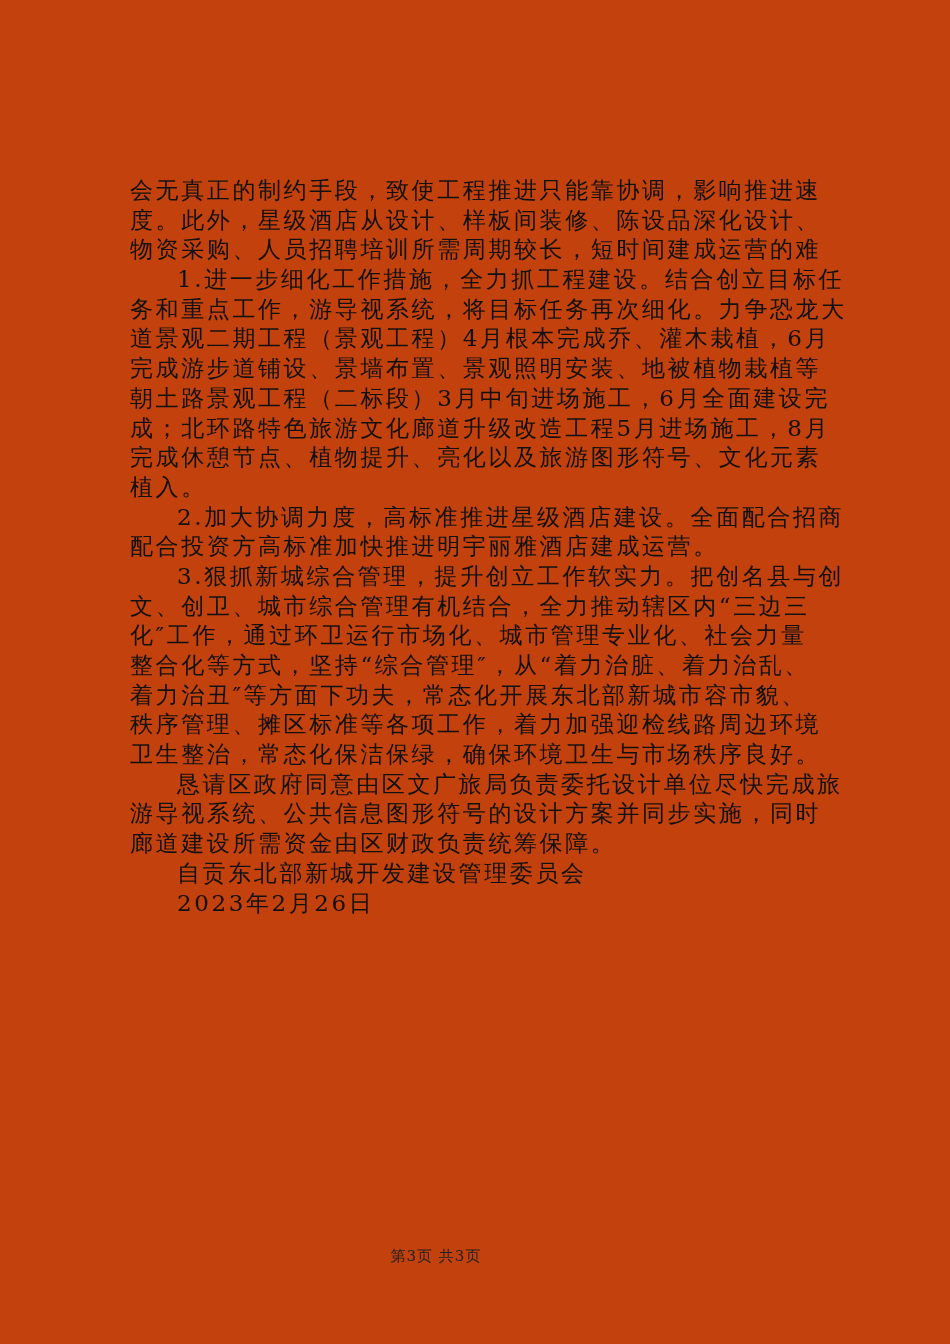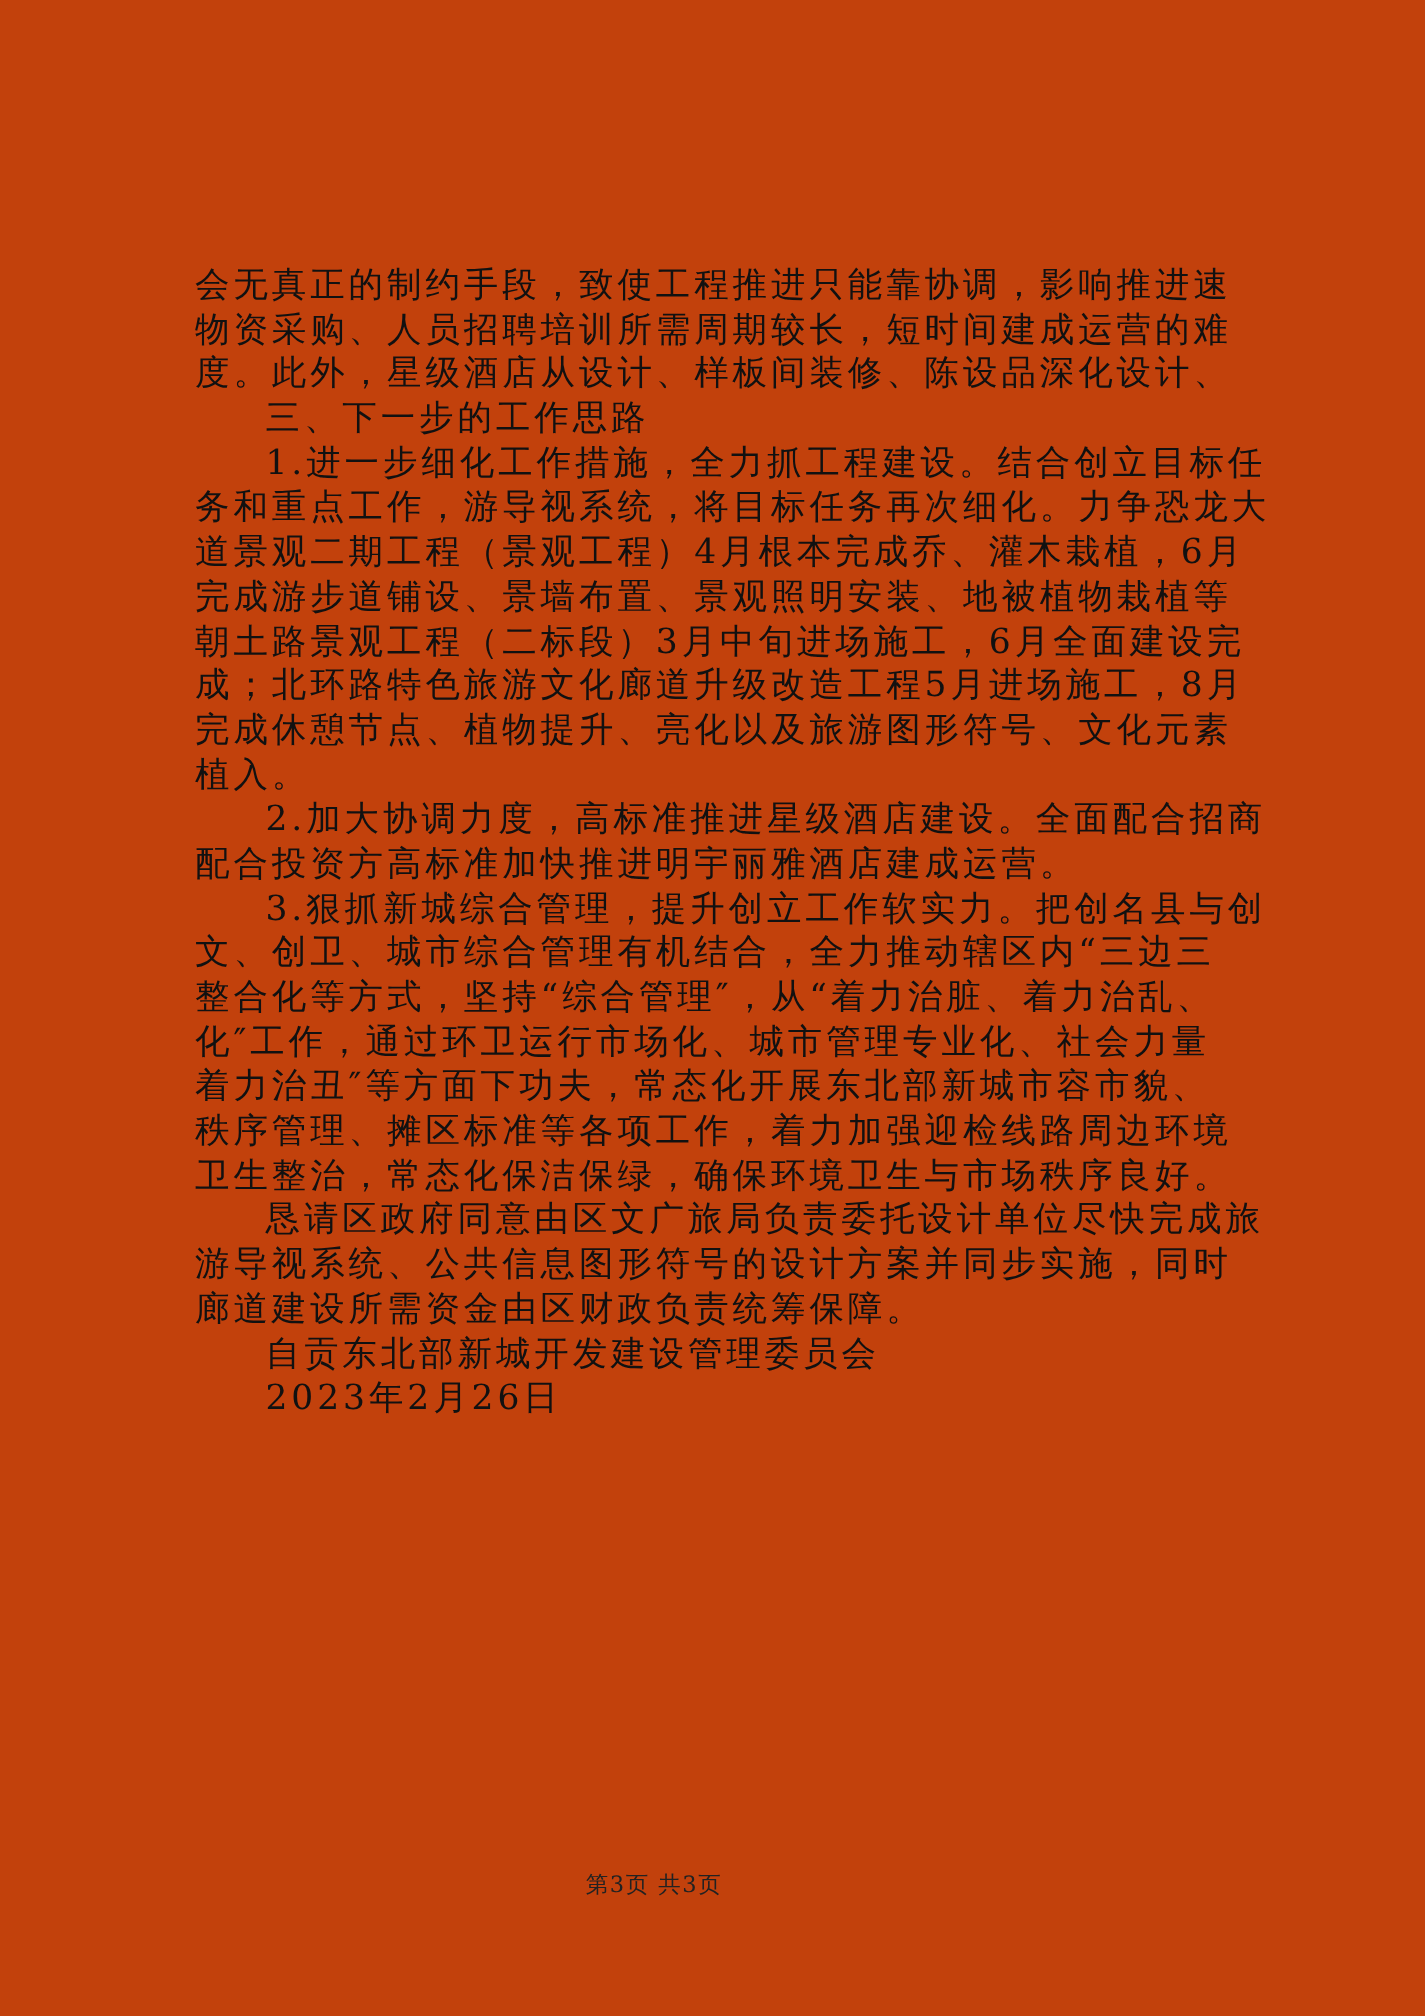--- a/index.html
+++ b/index.html
@@ -58,8 +58,8 @@
   <div class="body-text" id="body-text">
       <div>
         <div class="line">会无真正的制约手段，致使工程推进只能靠协调，影响推进速</div>
+        <div class="line">度。此外，星级酒店从设计、样板间装修、陈设品深化设计、</div>
         <div class="line">物资采购、人员招聘培训所需周期较长，短时间建成运营的难</div>
-        <div class="line">度。此外，星级酒店从设计、样板间装修、陈设品深化设计、</div>
       </div>
       <div>
         <div class="line indent">三、下一步的工作思路</div>

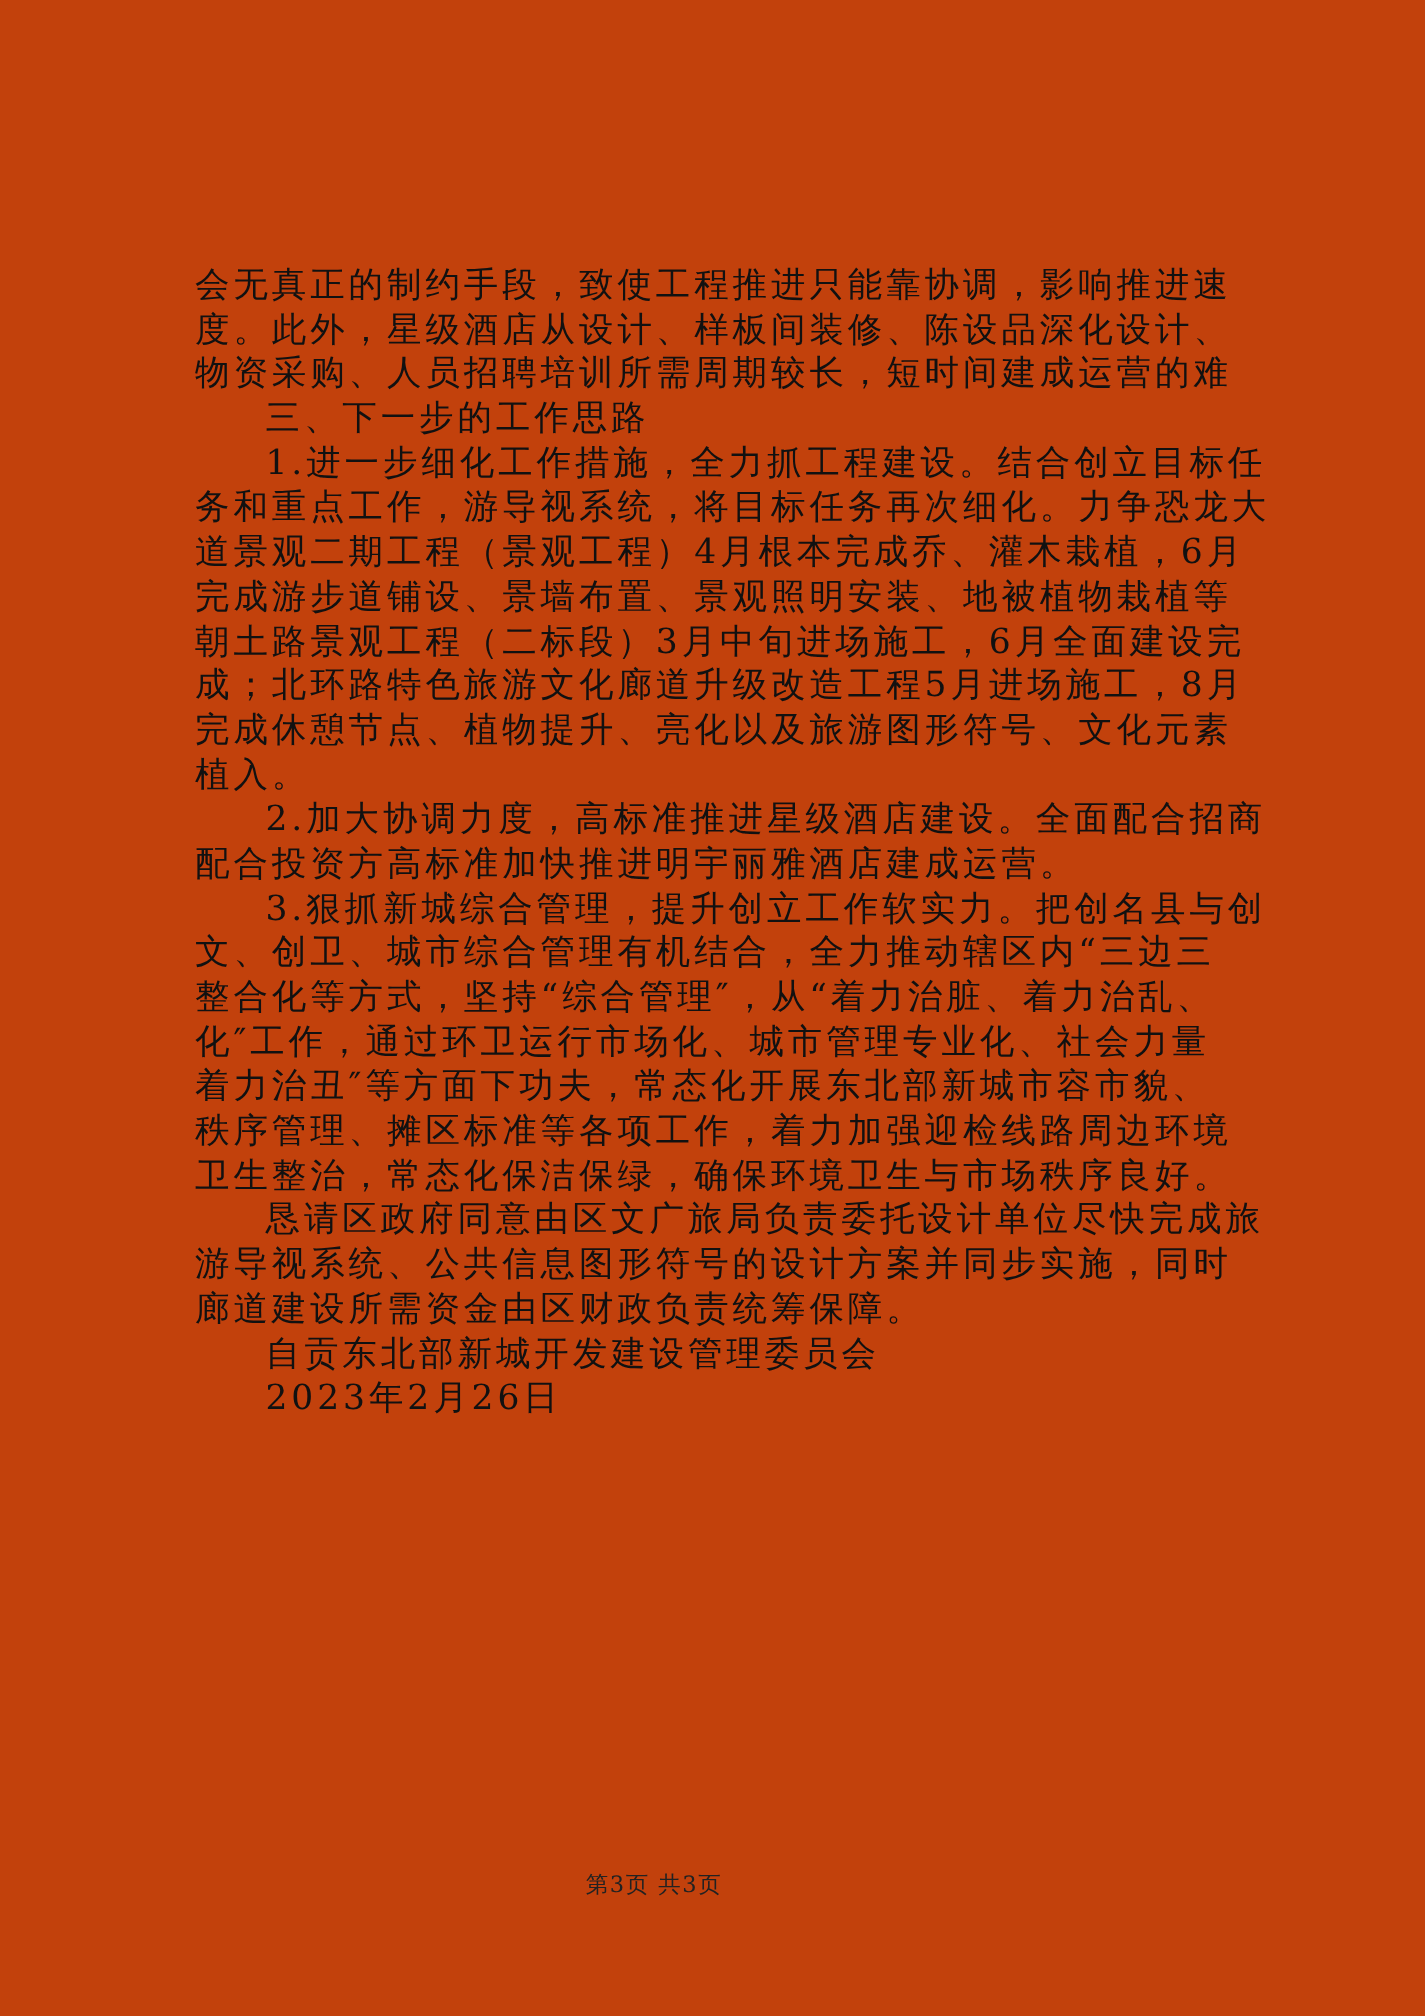--- a/index.html
+++ b/index.html
@@ -62,9 +62,6 @@
         <div class="line">物资采购、人员招聘培训所需周期较长，短时间建成运营的难</div>
       </div>
       <div>
-        <div class="line indent">三、下一步的工作思路</div>
-      </div>
-      <div>
         <div class="line indent">1.进一步细化工作措施，全力抓工程建设。结合创立目标任</div>
         <div class="line">务和重点工作，游导视系统，将目标任务再次细化。力争恐龙大</div>
         <div class="line">道景观二期工程（景观工程）4月根本完成乔、灌木栽植，6月</div>

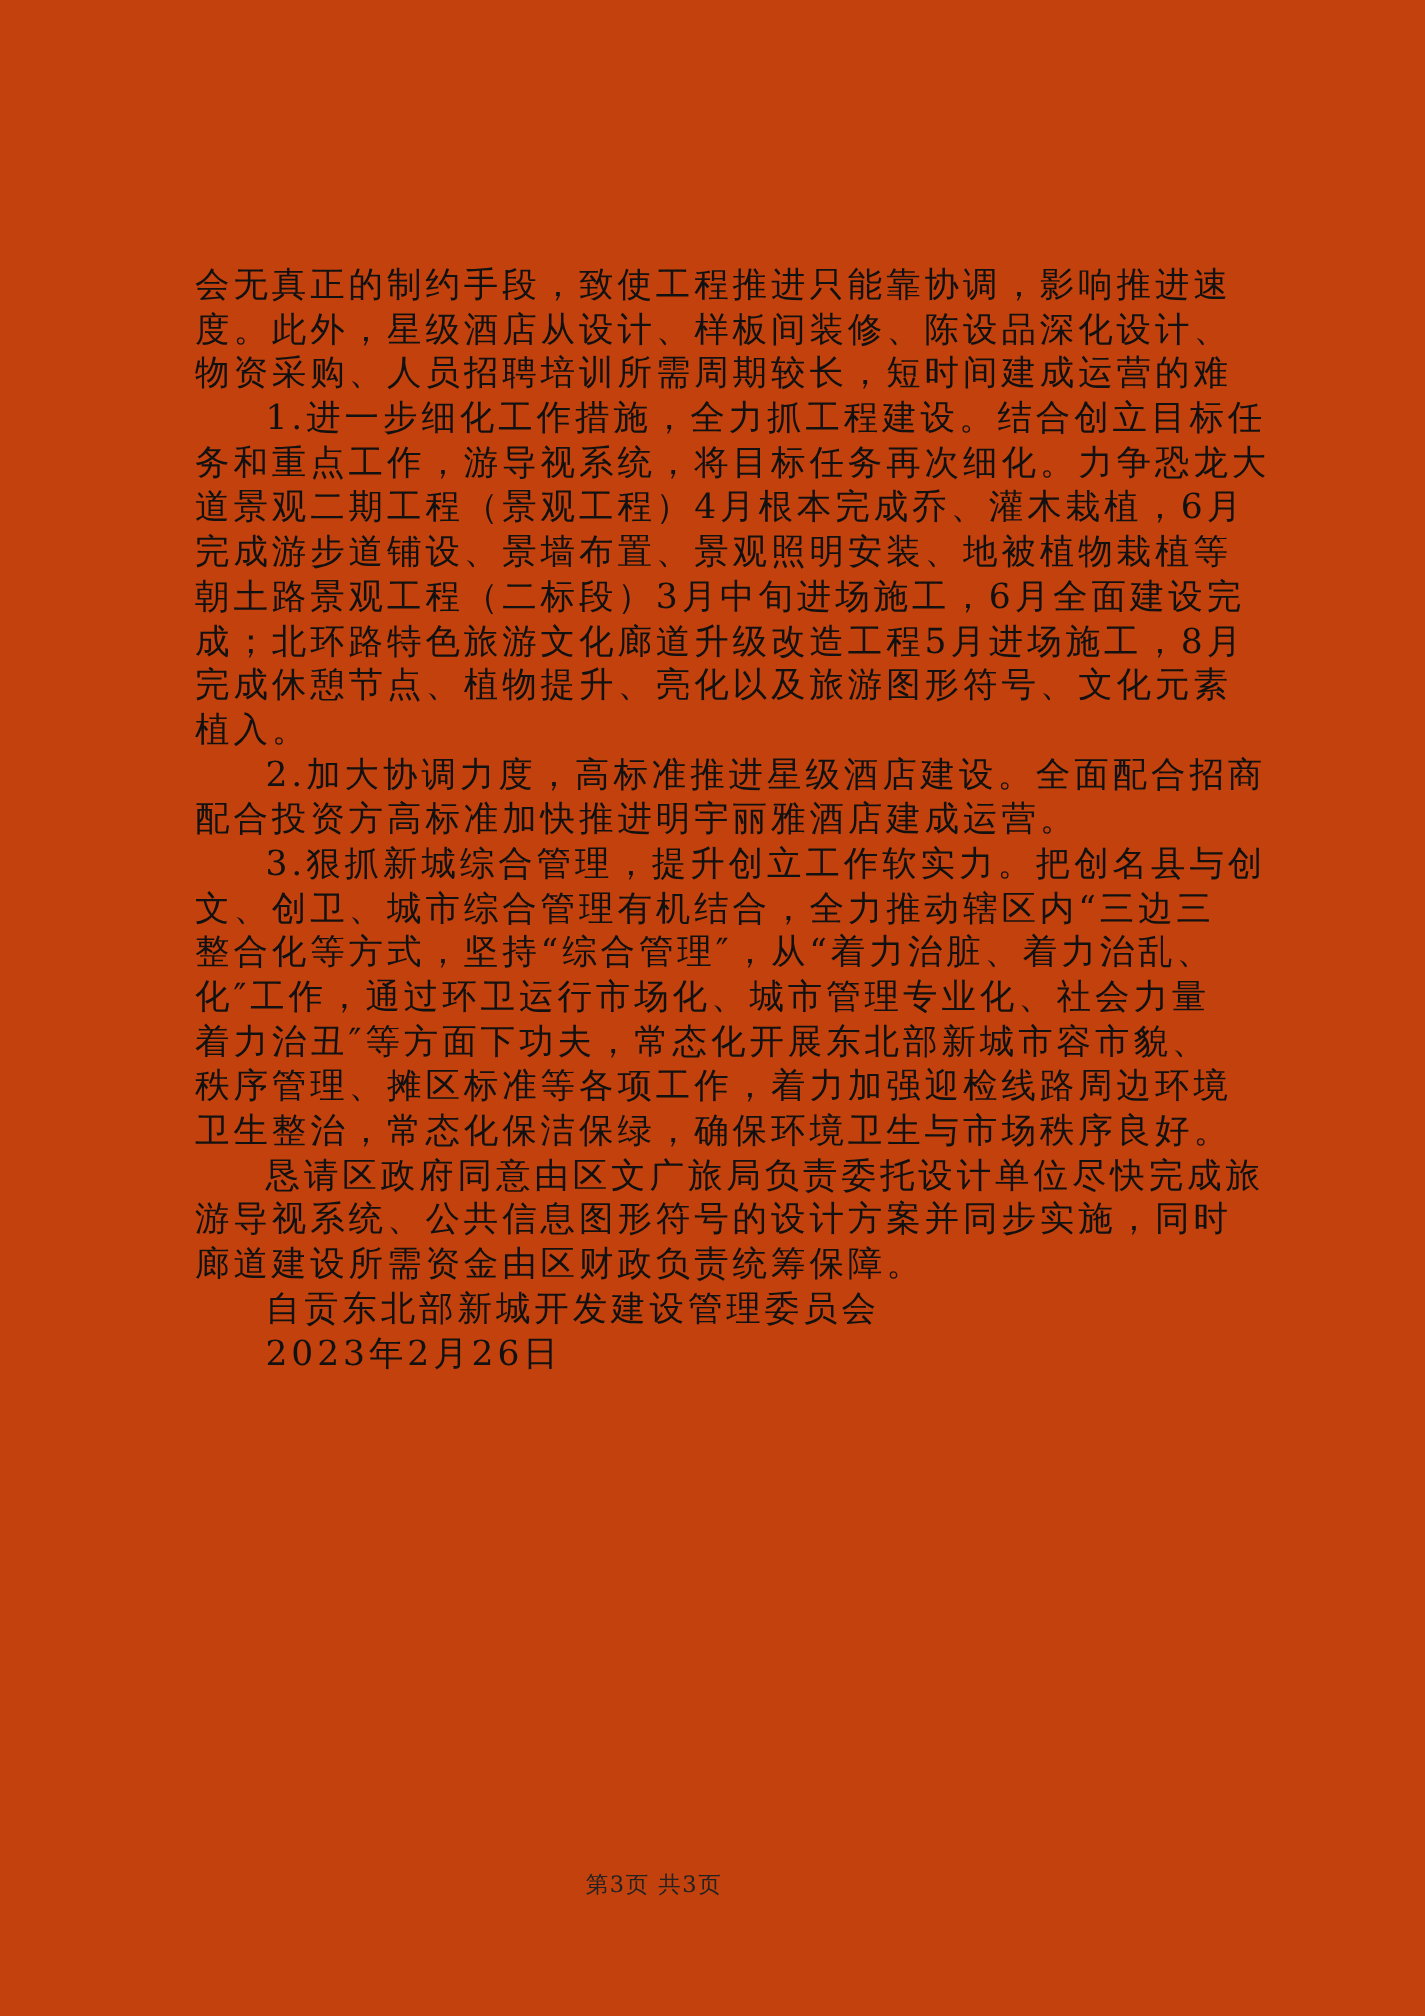--- a/index.html
+++ b/index.html
@@ -78,8 +78,8 @@
       <div>
         <div class="line indent">3.狠抓新城综合管理，提升创立工作软实力。把创名县与创</div>
         <div class="line">文、创卫、城市综合管理有机结合，全力推动辖区内“三边三</div>
+        <div class="line">化″工作，通过环卫运行市场化、城市管理专业化、社会力量</div>
         <div class="line">整合化等方式，坚持“综合管理″，从“着力治脏、着力治乱、</div>
-        <div class="line">化″工作，通过环卫运行市场化、城市管理专业化、社会力量</div>
         <div class="line">着力治丑″等方面下功夫，常态化开展东北部新城市容市貌、</div>
         <div class="line">秩序管理、摊区标准等各项工作，着力加强迎检线路周边环境</div>
         <div class="line">卫生整治，常态化保洁保绿，确保环境卫生与市场秩序良好。</div>

